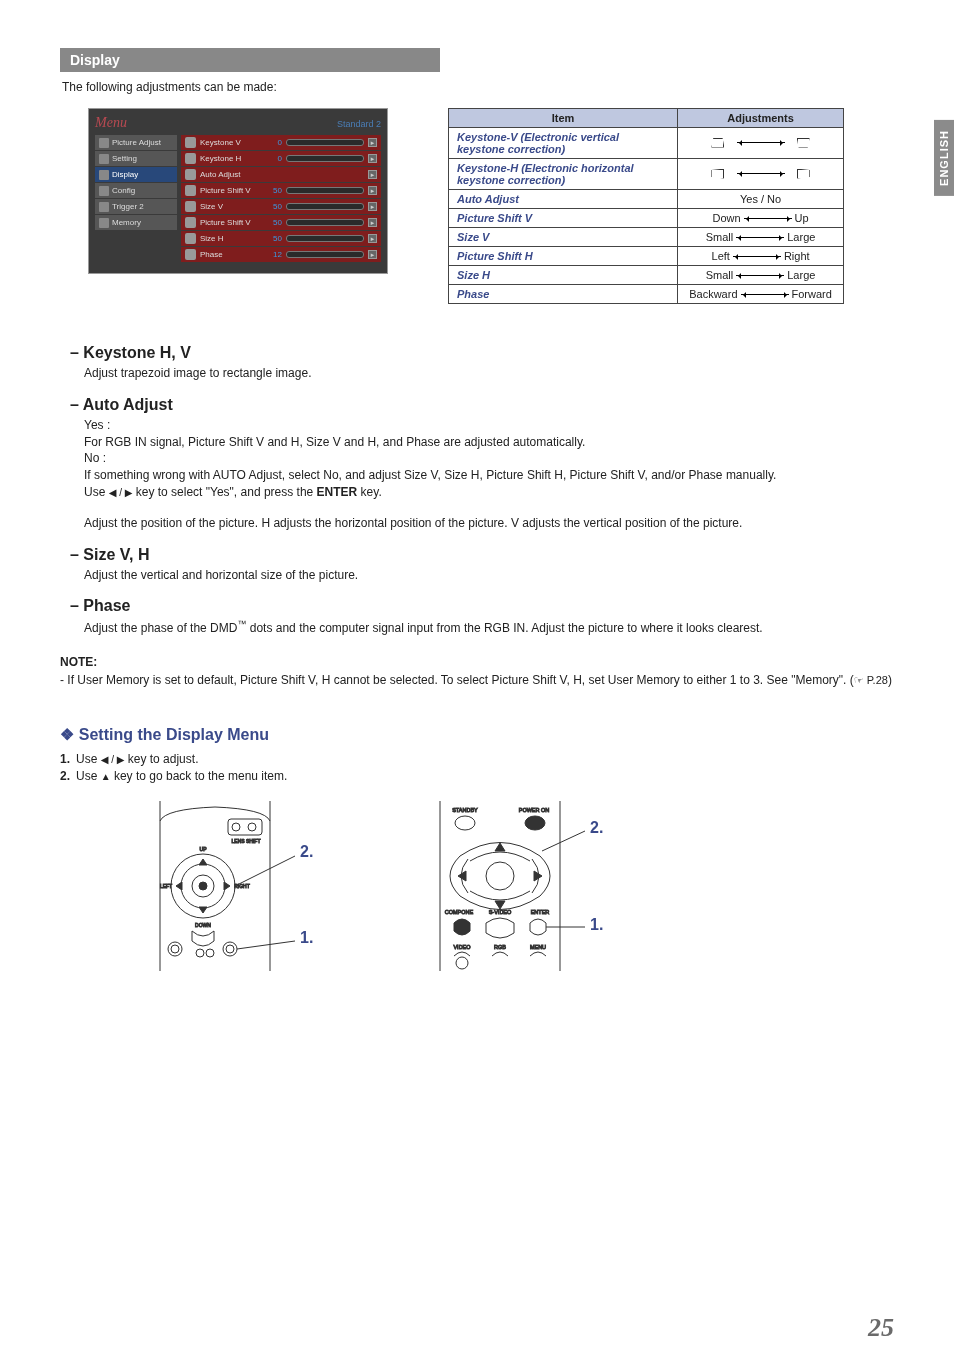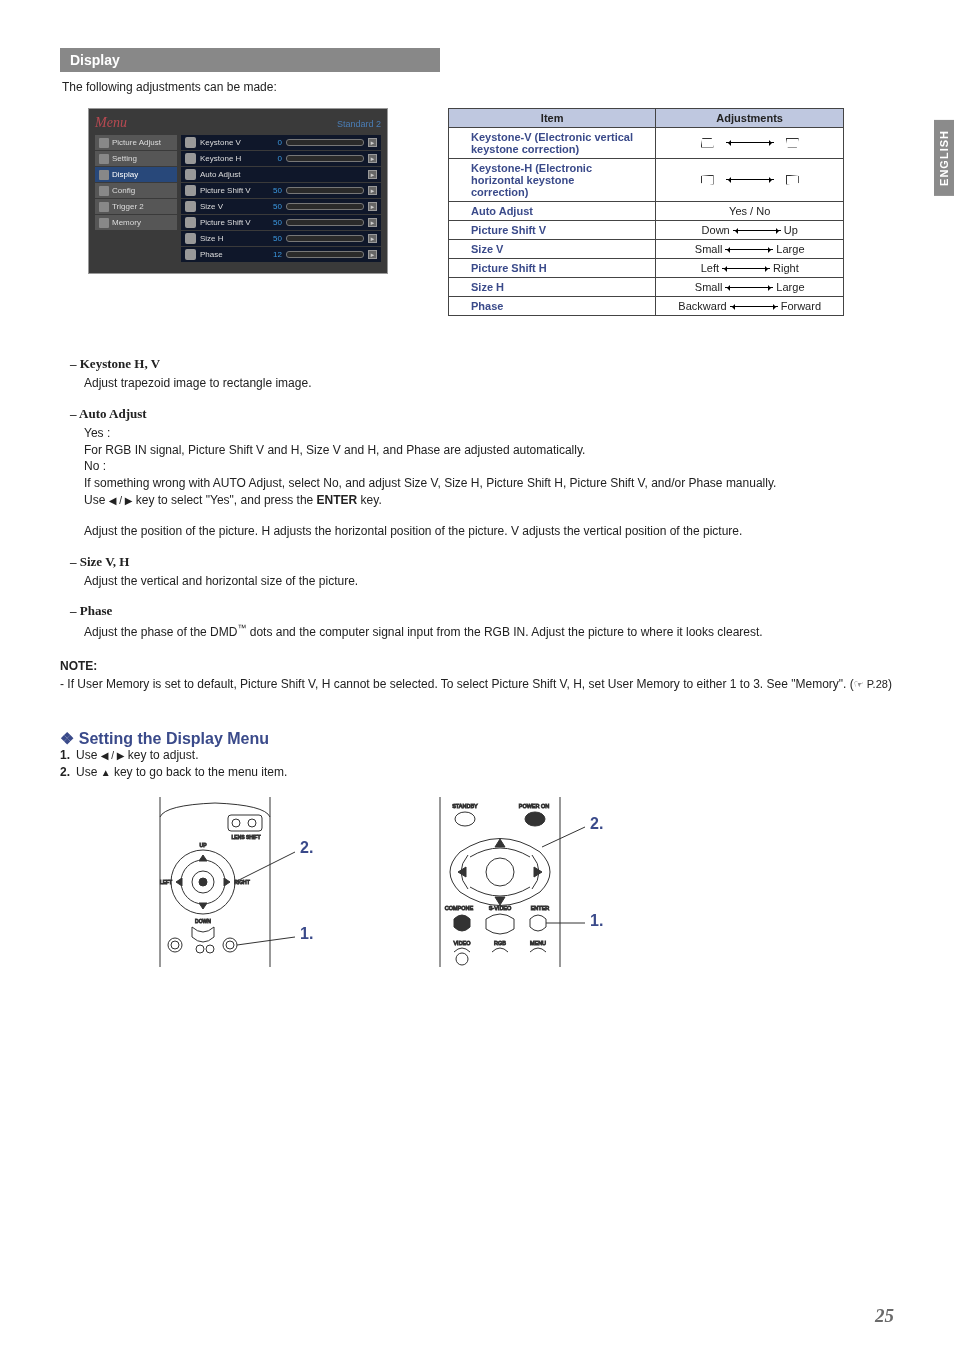--- a/index.html
+++ b/index.html
@@ -80,7 +80,7 @@
 
     
     .adj-table { border-collapse: collapse; width: 396px; font-size: 11px; }
-    .adj-table th, .adj-table td { border: 1px solid #444; padding: 3px 22px; }
+    .adj-table th, .adj-table td { border: 1px solid #444; padding: 3px 8px; }
     .adj-table th { background: #bfc8e0; font-weight: bold; }
     .adj-col1 { color: #3a4a8a; font-weight: bold; width: 58%; }
     .adj-col2 { text-align: center; }

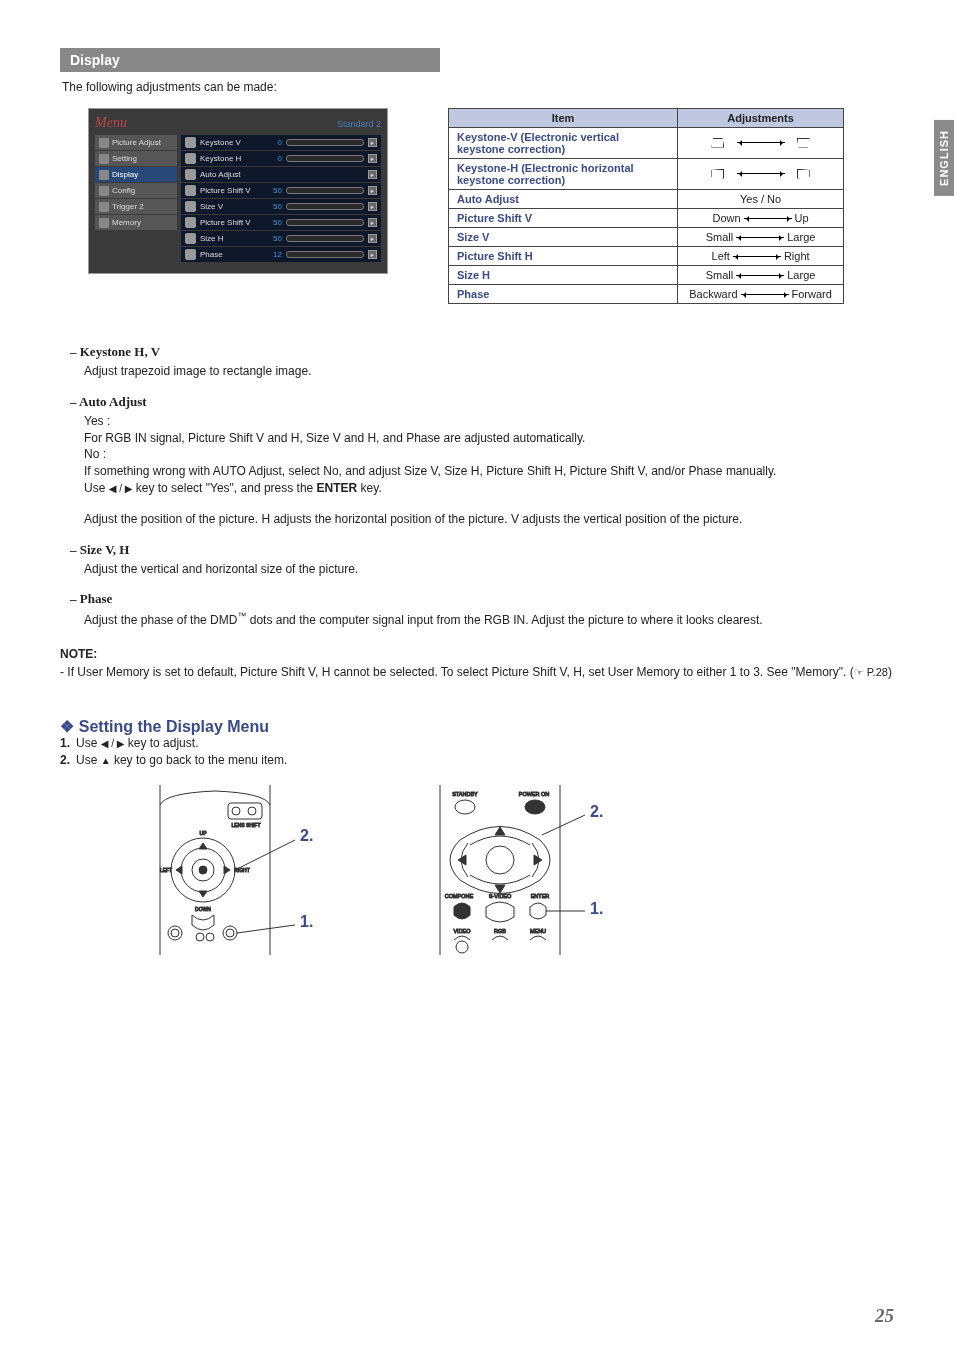--- a/index.html
+++ b/index.html
@@ -64,7 +64,7 @@
     .menu-right { flex: 1; }
     .mr-row {
       display: flex; align-items: center; gap: 4px;
-      background: #0f172a; color: #ddd; padding: 1px 4px;
+      background: #7f1d1d; color: #ddd; padding: 1px 4px;
       margin-bottom: 1px; font-size: 8px; height: 15px;
     }
     .mr-ic { width: 11px; height: 11px; background: #999; border-radius: 2px; flex-shrink: 0; }

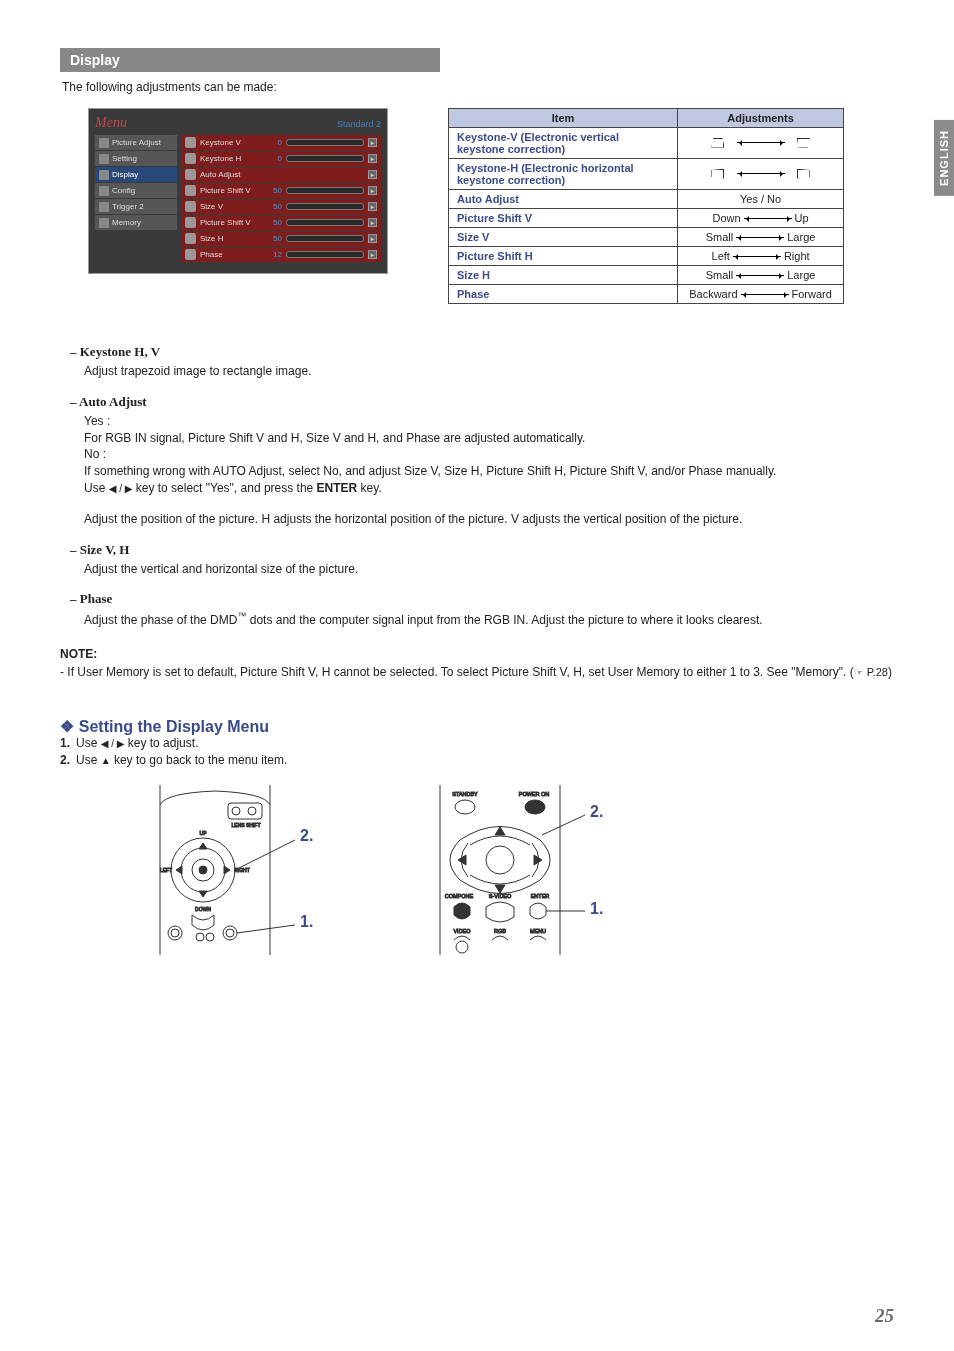--- a/index.html
+++ b/index.html
@@ -82,7 +82,7 @@
     .adj-table { border-collapse: collapse; width: 396px; font-size: 11px; }
     .adj-table th, .adj-table td { border: 1px solid #444; padding: 3px 8px; }
     .adj-table th { background: #bfc8e0; font-weight: bold; }
-    .adj-col1 { color: #3a4a8a; font-weight: bold; width: 58%; }
+    .adj-col1 { color: #3a4a8a; font-weight: bold; width: 58%; font-style: italic; }
     .adj-col2 { text-align: center; }
     .arrow2 { display: inline-flex; align-items: center; gap: 3px; font-size: 11px; }
     .arrline { display: inline-block; width: 48px; border-top: 1px solid #000; position: relative; }

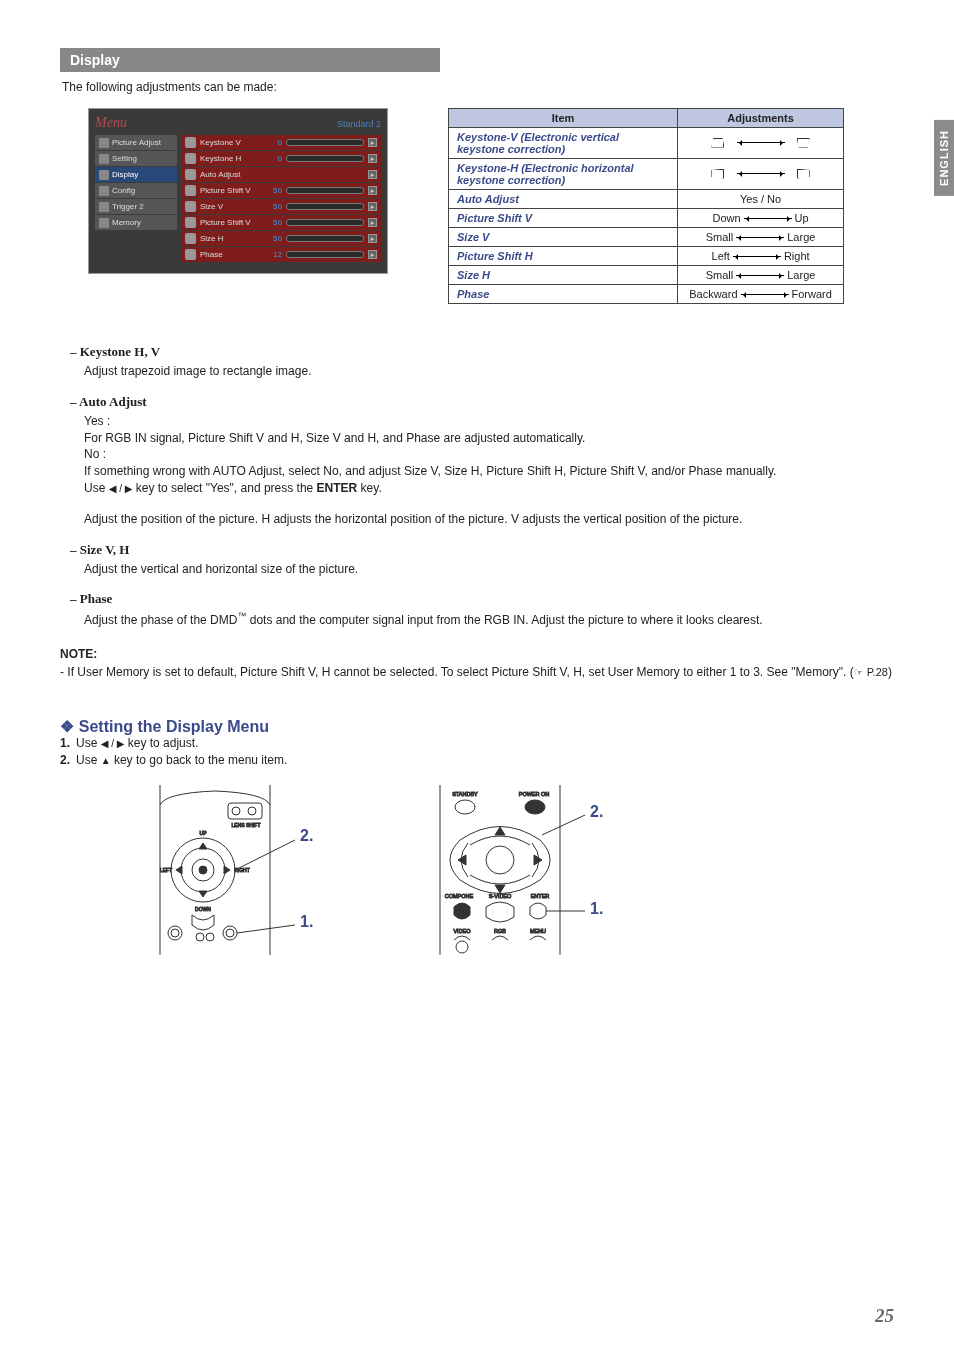--- a/index.html
+++ b/index.html
@@ -99,7 +99,7 @@
 
     .descriptions { margin-left: 10px; margin-bottom: 18px; }
     .desc-item { margin-bottom: 14px; }
-    .desc-title { font-weight: bold; font-size: 13px; margin-bottom: 3px; font-family: Liberation Serif, serif; }
+    .desc-title { font-weight: bold; font-size: 16px; margin-bottom: 3px; }
     .desc-title::before { content: "– "; }
     .desc-body { font-size: 12px; margin-left: 14px; line-height: 1.4; }
     .yn-row { display: flex; margin-left: 14px; font-size: 12px; line-height: 1.4; flex-direction: column; }

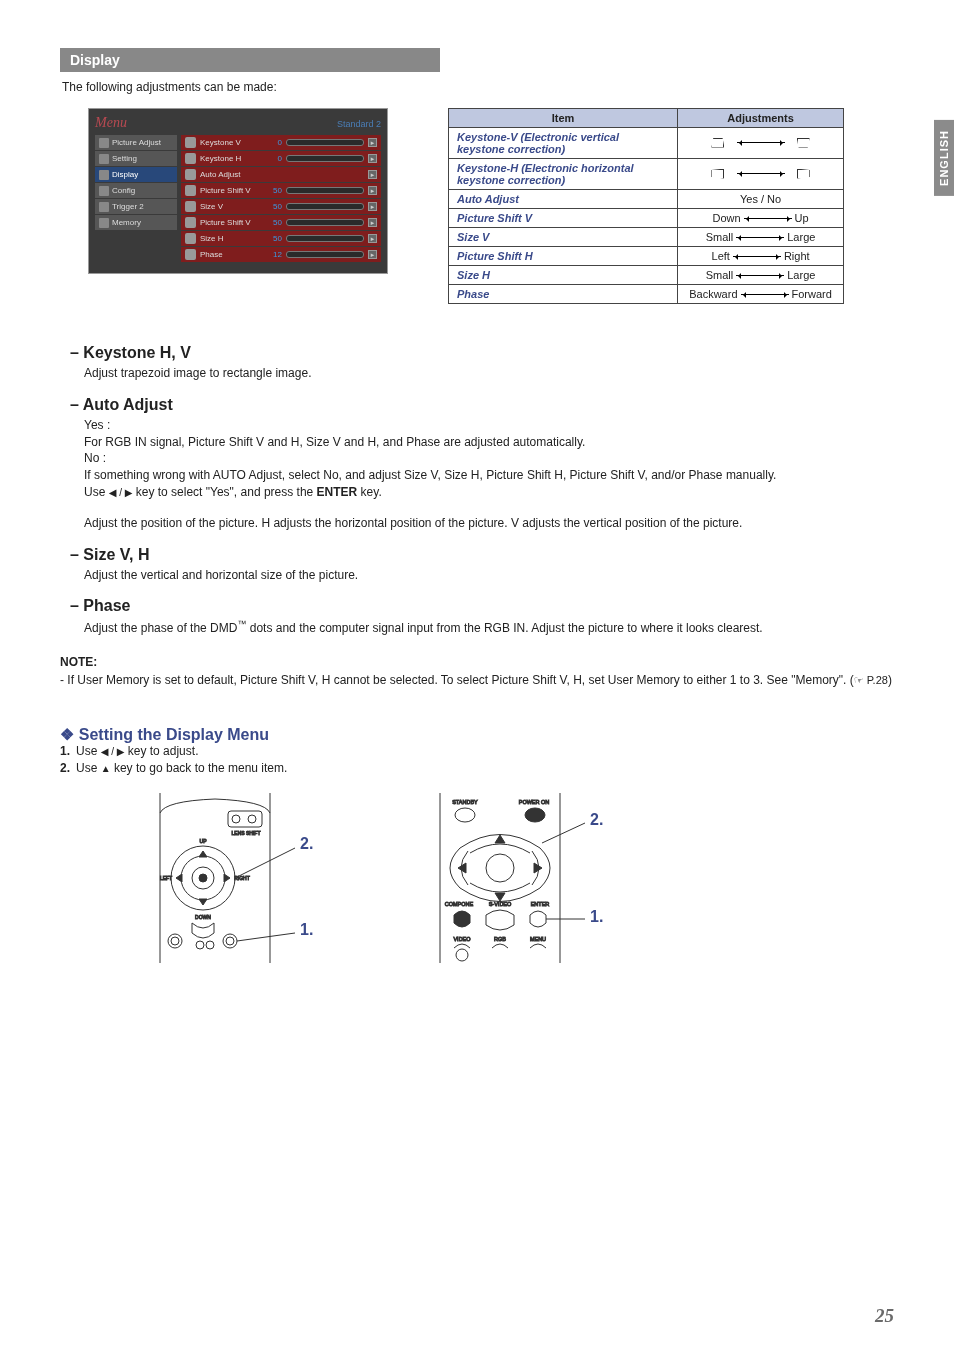--- a/index.html
+++ b/index.html
@@ -111,7 +111,7 @@
     .ref-ic { font-size: 11px; }
 
     .setting-heading {
-      font-size: 16px; font-weight: bold; color: #3a4a8a; margin-bottom: 0;
+      font-size: 16px; font-weight: bold; color: #3a4a8a; margin-bottom: 8px;
     }
     .setting-heading::before { content: "❖ "; }
     .steps { margin-left: 0; margin-bottom: 18px; }

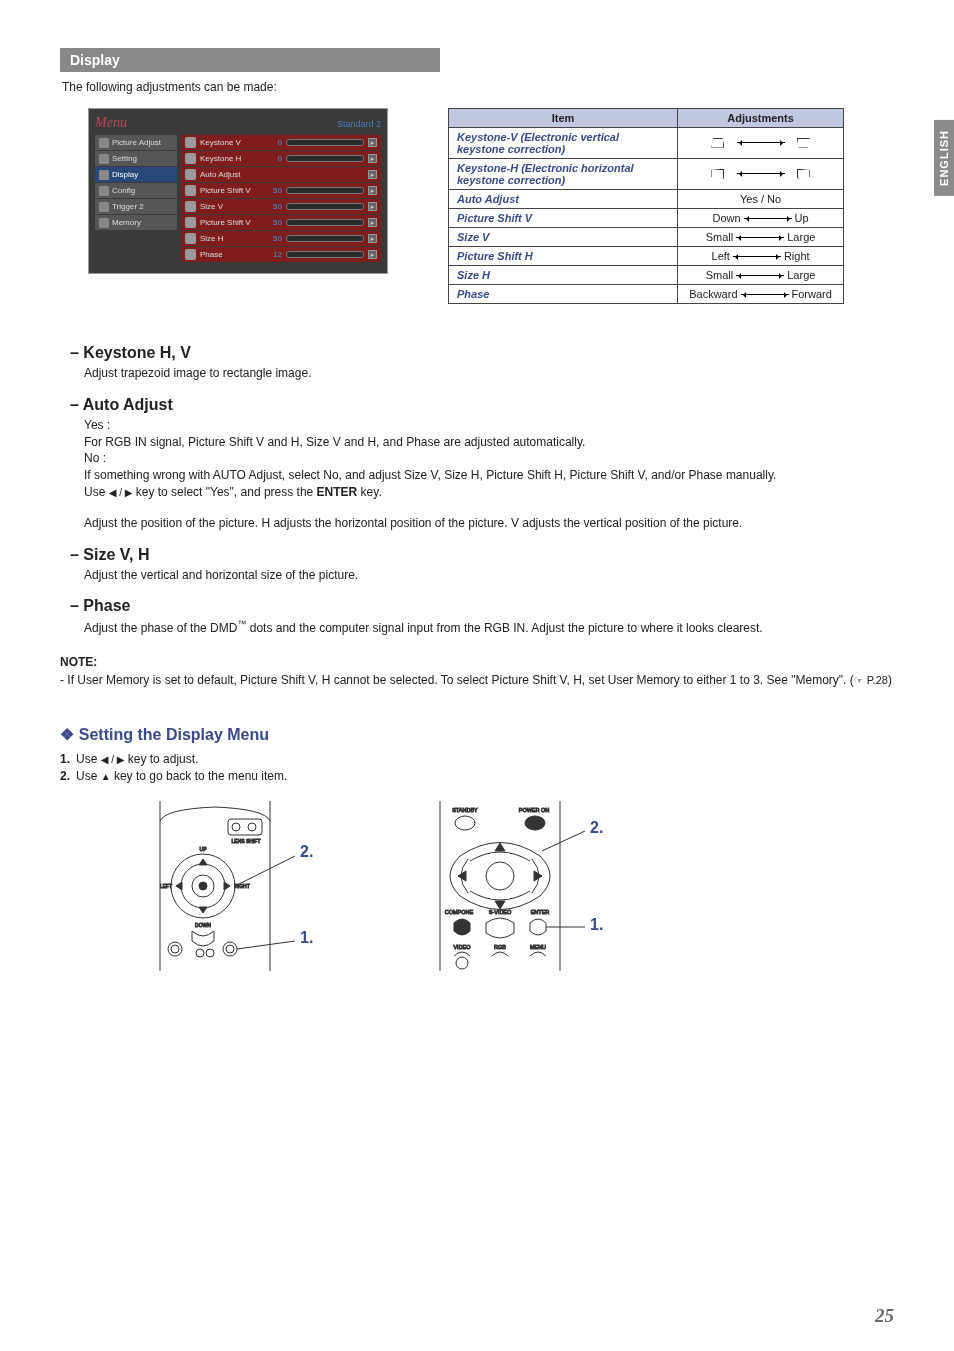--- a/index.html
+++ b/index.html
@@ -126,9 +126,9 @@
     }
 
     .page-num {
-      position: absolute; right: 60px; bottom: 24px;
+      position: absolute; right: 60px; bottom: 8px;
       font-family: "Times New Roman", serif; font-style: italic;
-      font-weight: bold; font-size: 19px; color: #6a6a6a;
+      font-weight: bold; font-size: 26px; color: #6a6a6a;
     }
   </style>
 </head>

